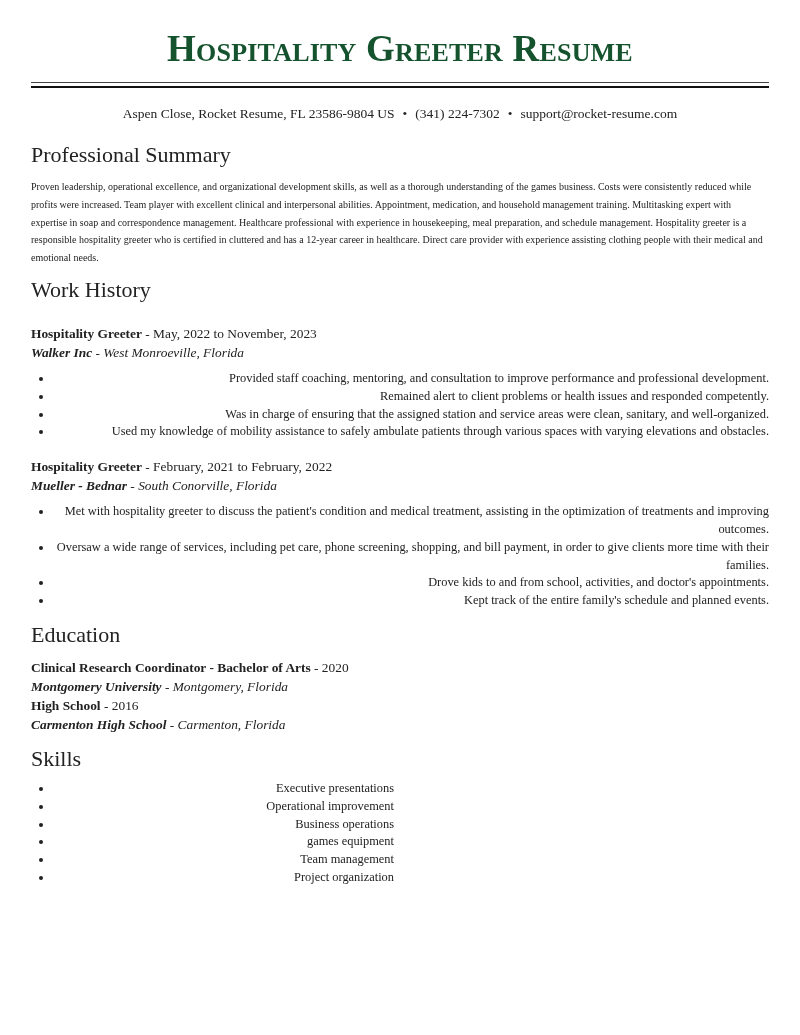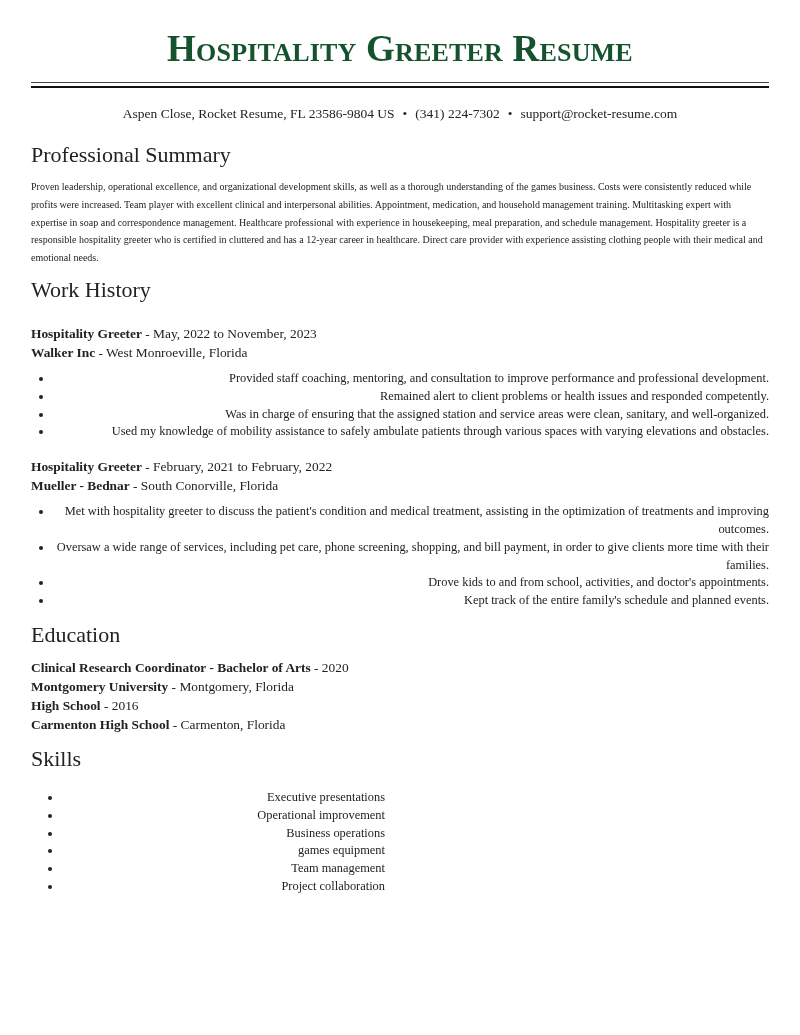--- a/index.html
+++ b/index.html
@@ -52,7 +52,7 @@
       line-height: 19px;
     }
     .bold { font-weight: bold; }
-    .italic { }
+    .italic { font-style: italic; }
     ul.bullets {
       margin: 8px 0 0 0;
       padding-left: 22px;

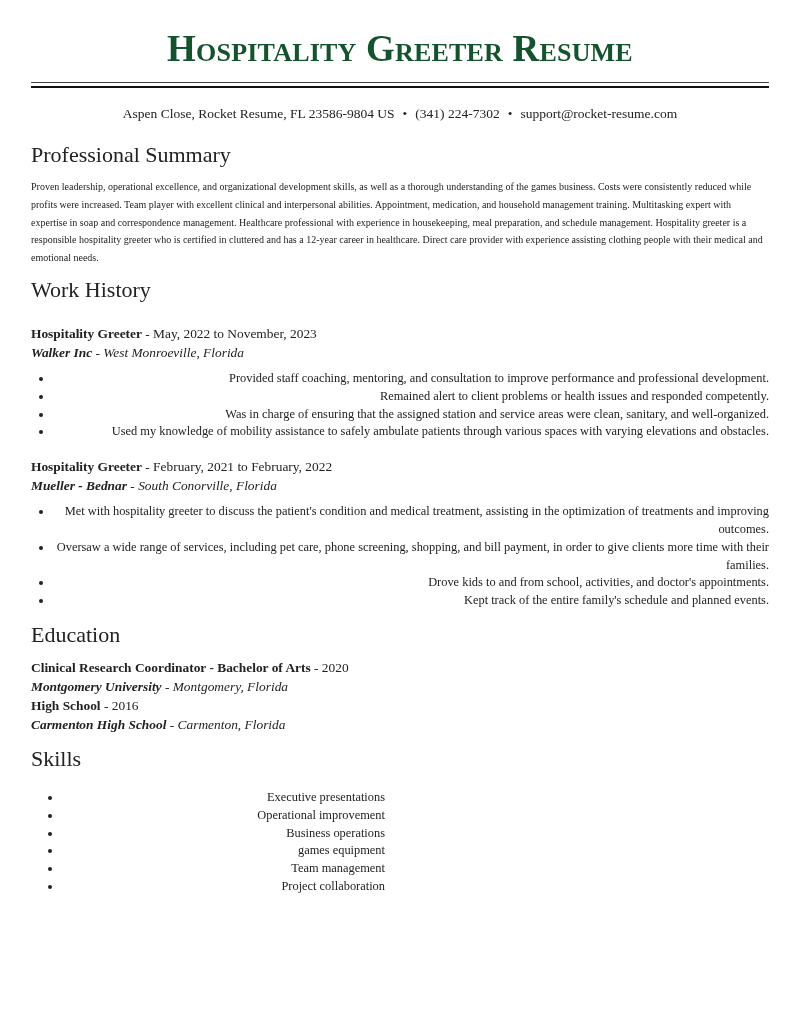--- a/index.html
+++ b/index.html
@@ -66,7 +66,7 @@
       grid-template-columns: 363px 1fr;
       margin-top: 7px;
     }
-    .skills-grid ul { margin: 9px; }
+    .skills-grid ul { margin: 0; }
   </style>
 </head>
 <body>

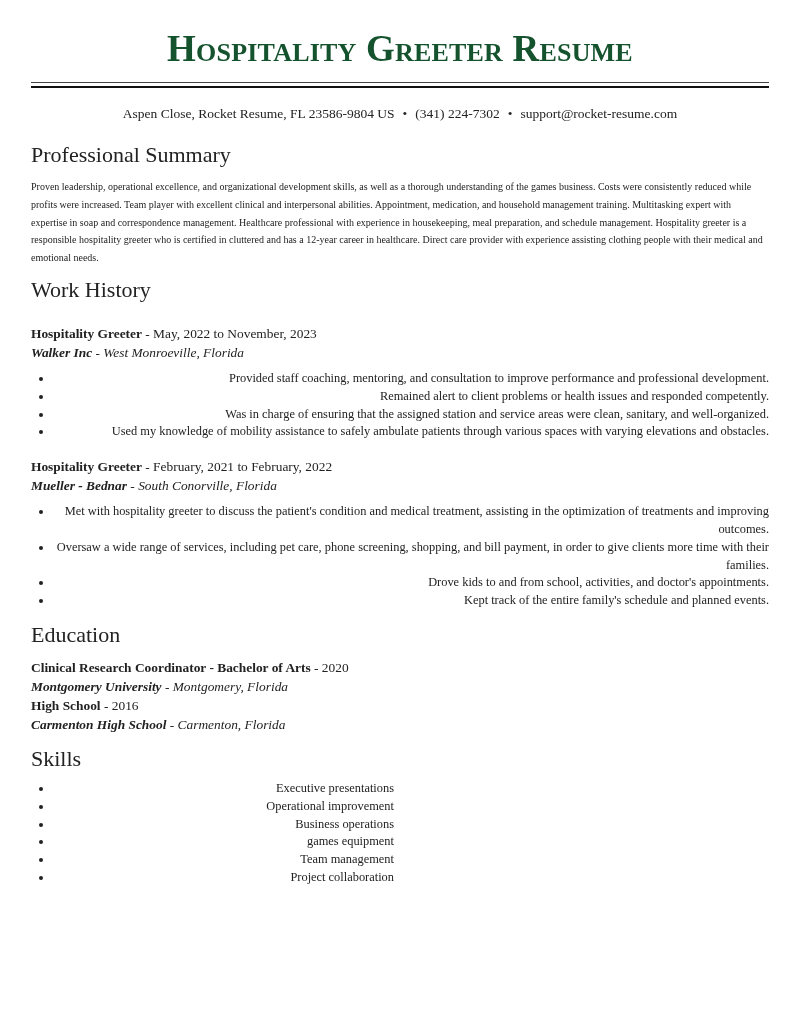--- a/index.html
+++ b/index.html
@@ -155,7 +155,7 @@
         <li>Business operations</li>
         <li>games equipment</li>
         <li>Team management</li>
-        <li>Project collaboration</li>
+        <li>Project organization</li>
       </ul>
     </div>
   </section>

